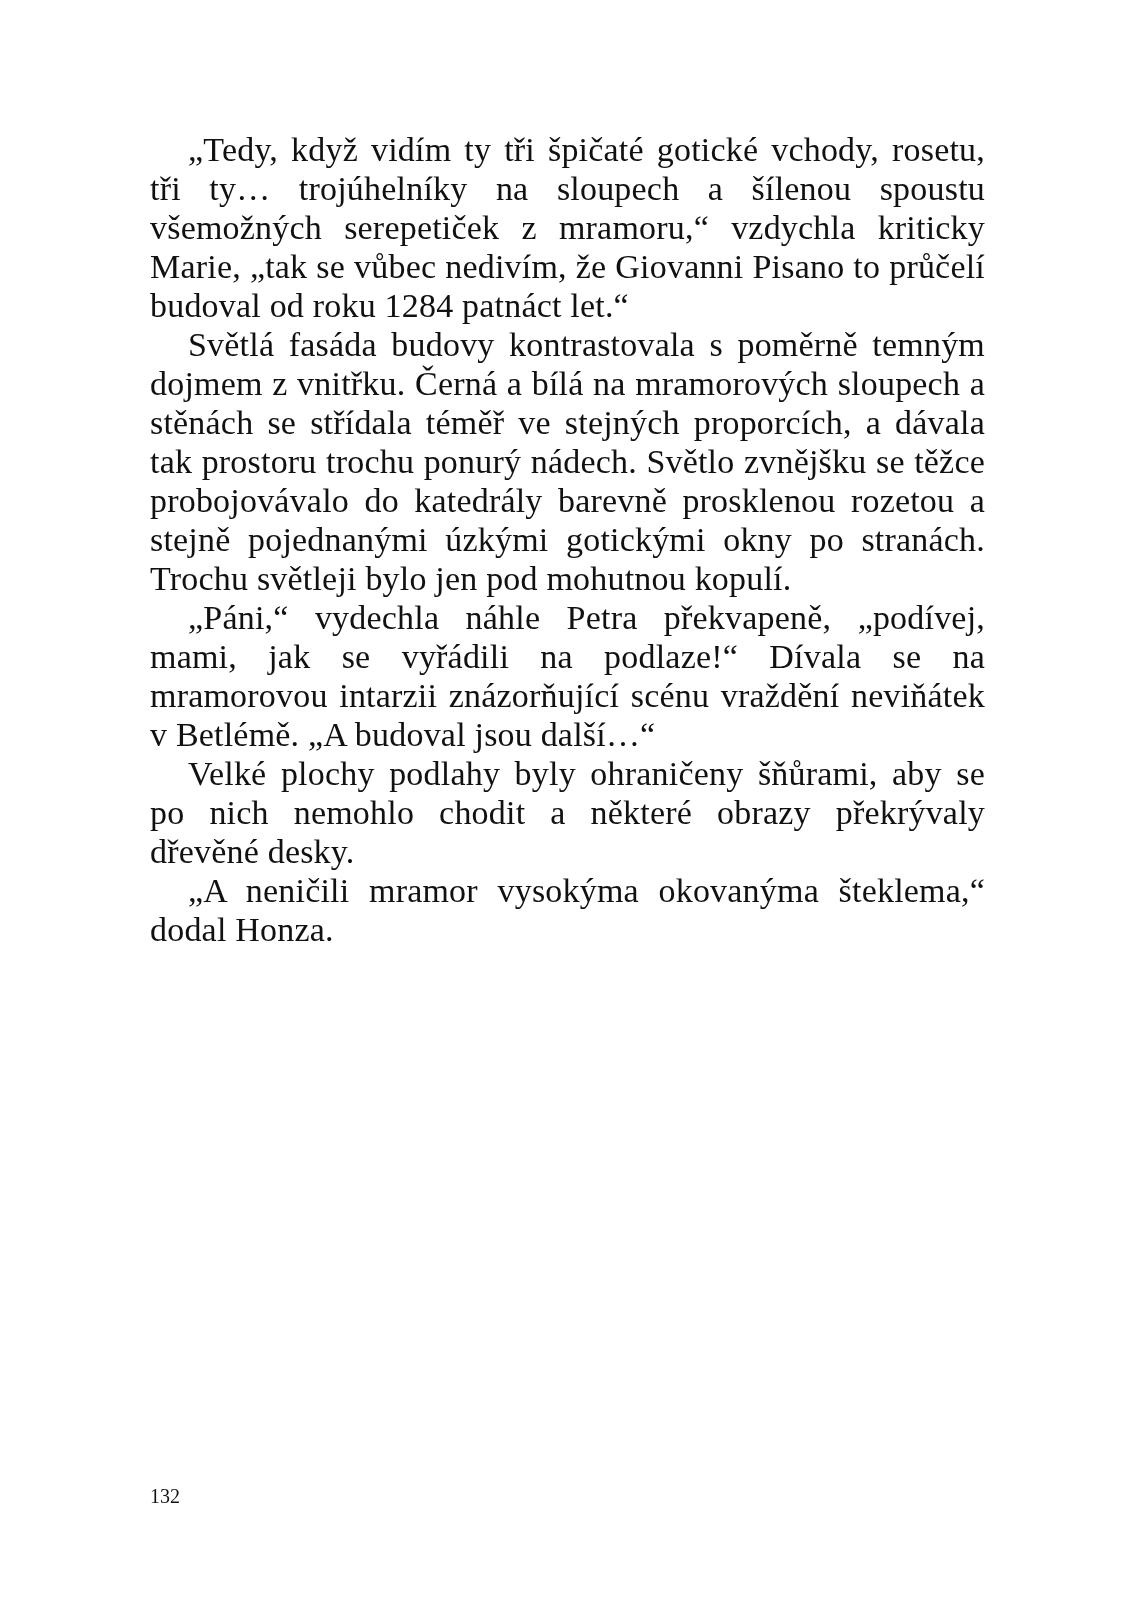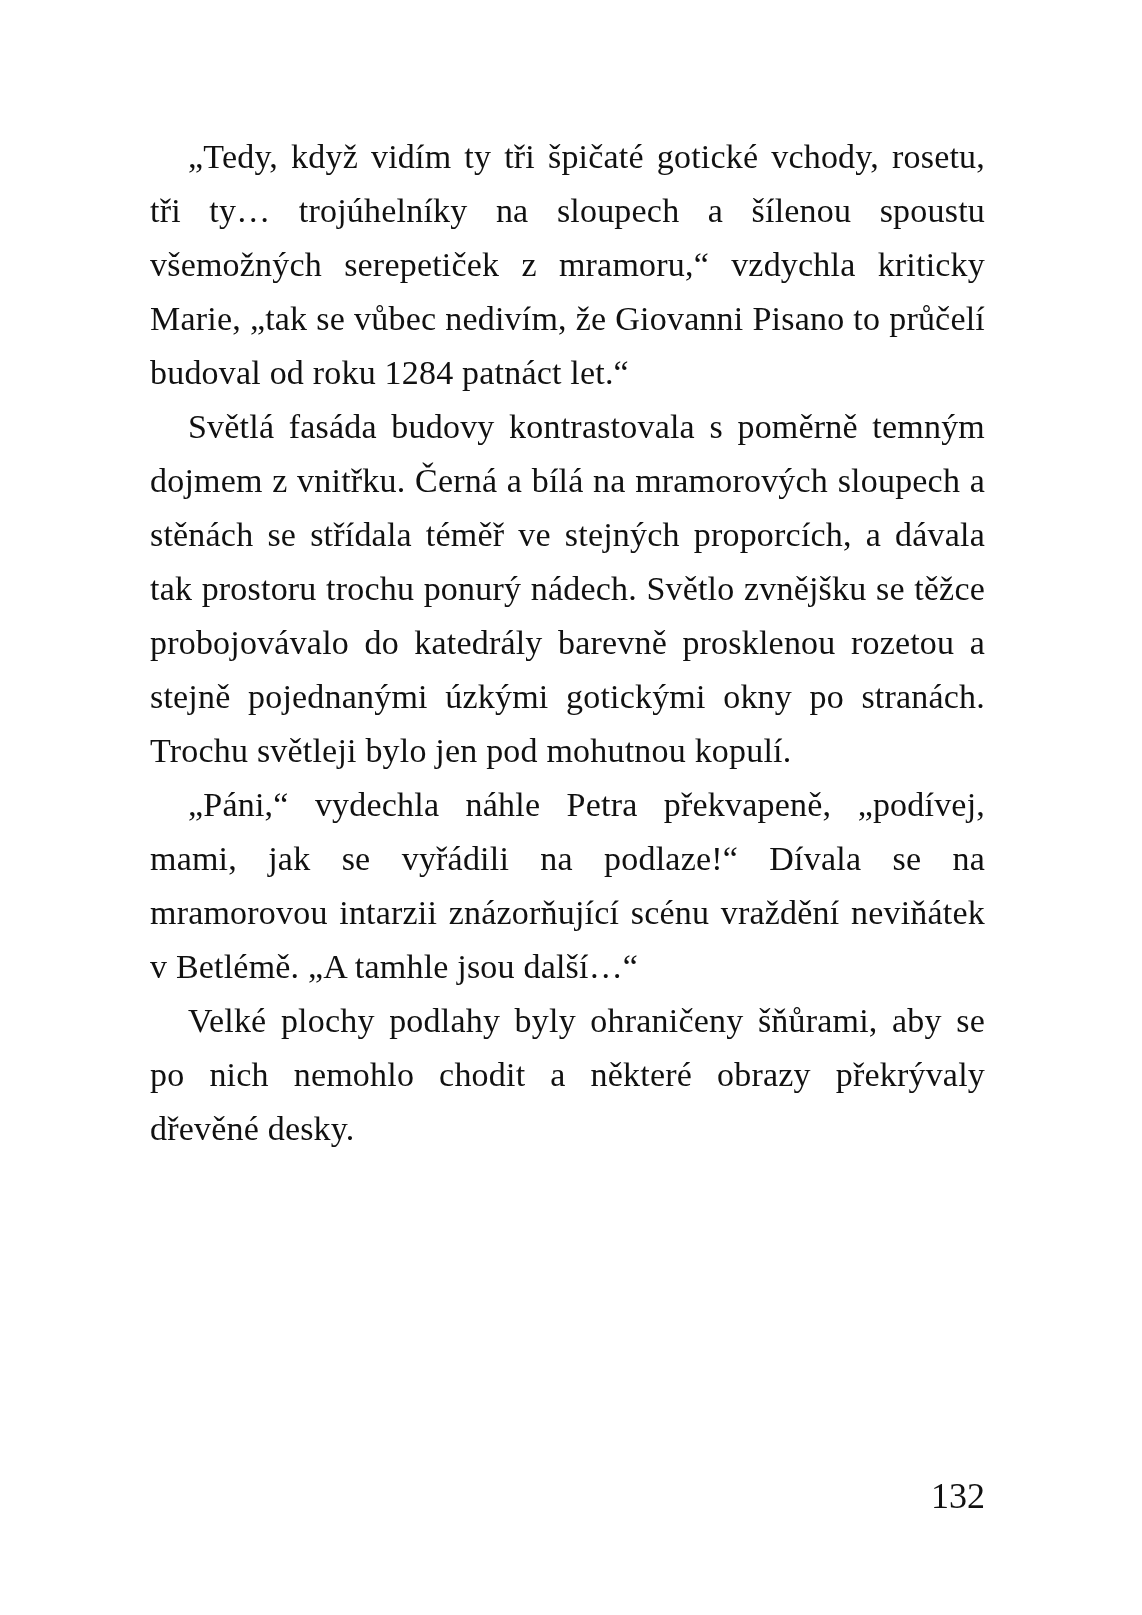--- a/index.html
+++ b/index.html
@@ -26,7 +26,7 @@
     top: 130px;
     width: 835px;
     font-size: 34px;
-    line-height: 54px;
+    line-height: 39px;
     text-align: justify;
     letter-spacing: 0.2px;
   }

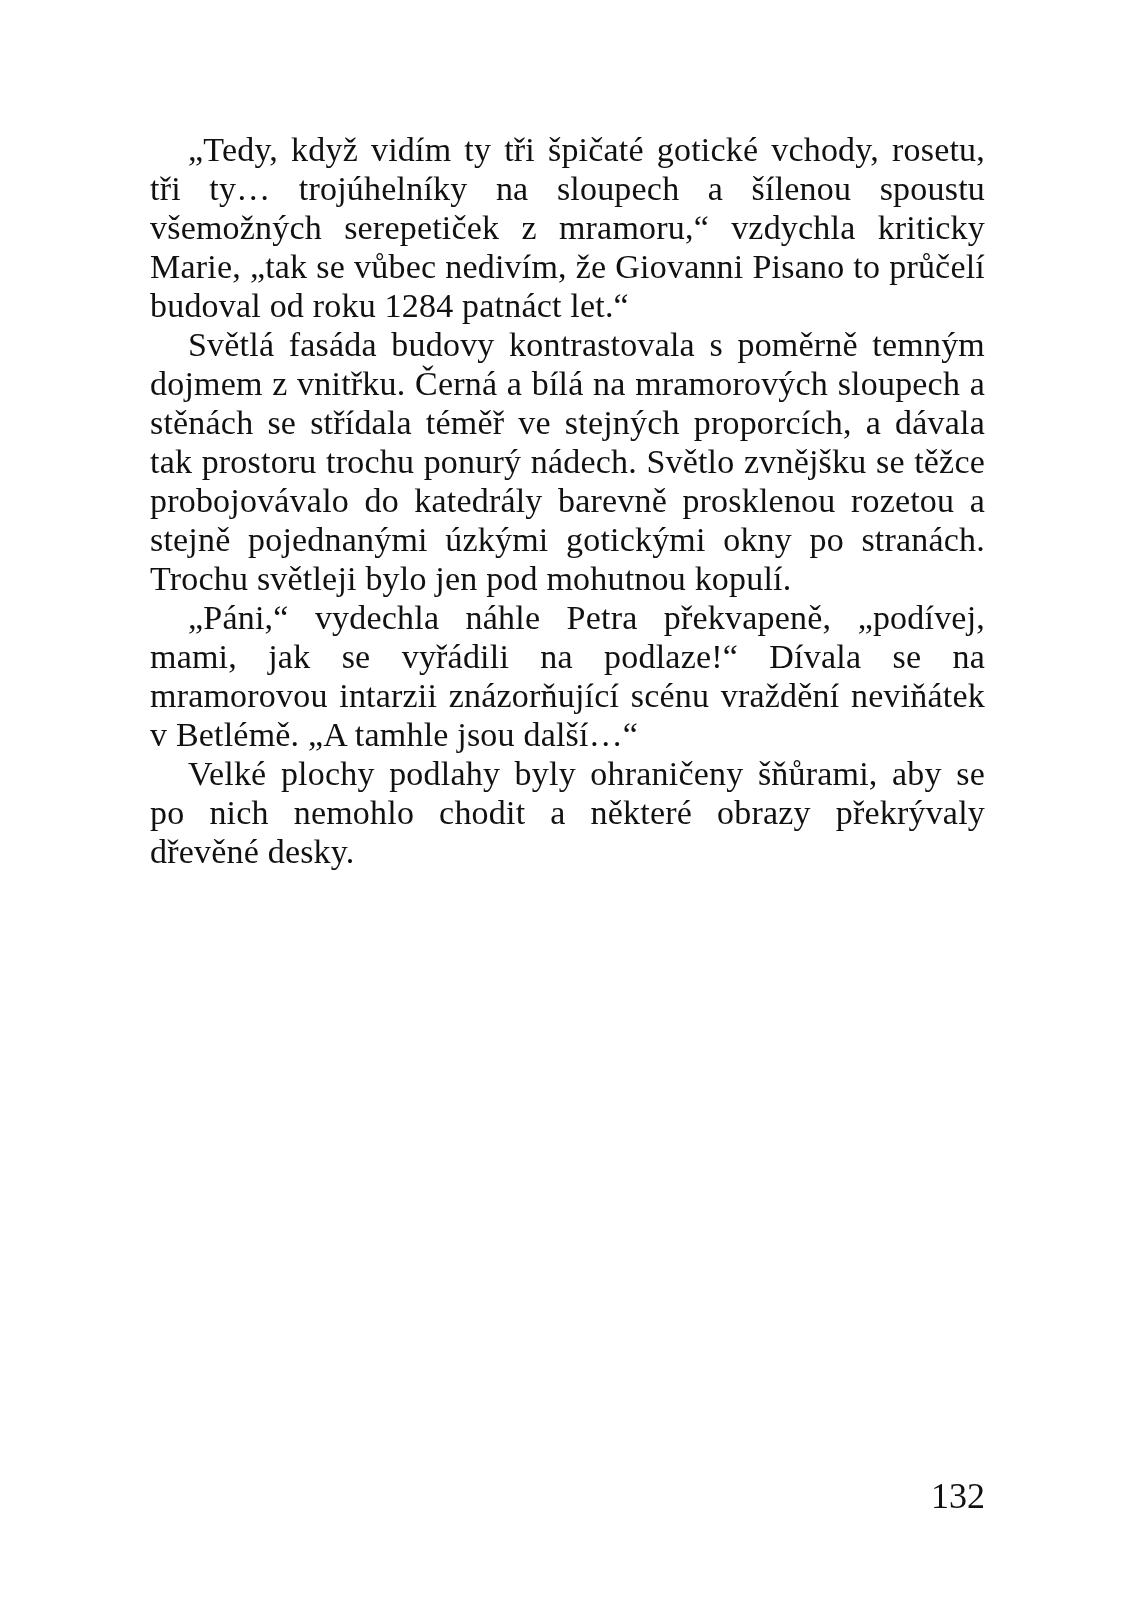--- a/index.html
+++ b/index.html
@@ -53,7 +53,7 @@
   <main class="text-block">
     <p>„Tedy, když vidím ty tři špičaté gotické vchody, rosetu, tři ty… trojúhelníky na sloupech a šílenou spoustu všemožných serepetiček z mramoru,“ vzdychla kriticky Marie, „tak se vůbec nedivím, že Giovanni Pisano to průčelí budoval od roku 1284 patnáct let.“</p>
     <p>Světlá fasáda budovy kontrastovala s poměrně temným dojmem z vnitřku. Černá a bílá na mramorových sloupech a stěnách se střídala téměř ve stejných proporcích, a dávala tak prostoru trochu ponurý nádech. Světlo zvnějšku se těžce probojovávalo do katedrály barevně prosklenou rozetou a stejně pojednanými úzkými gotickými okny po stranách. Trochu světleji bylo jen pod mohutnou kopulí.</p>
-    <p>„Páni,“ vydechla náhle Petra překvapeně, „podívej, mami, jak se vyřádili na podlaze!“ Dívala se na mramorovou intarzii znázorňující scénu vraždění neviňátek v Betlémě. „A tamhle jsou další…“</p>
+    <p>„Páni,“ vydechla náhle Petra překvapeně, „podívej, mami, jak se vyřádili na podlaze!“ Dívala se na mramorovou intarzii znázorňující scénu vraždění neviňátek v Betlémě. „A budoval jsou další…“</p>
     <p>Velké plochy podlahy byly ohraničeny šňůrami, aby se po nich nemohlo chodit a některé obrazy překrývaly dřevěné desky.</p>
   </main>
   <footer class="page-number">132</footer>

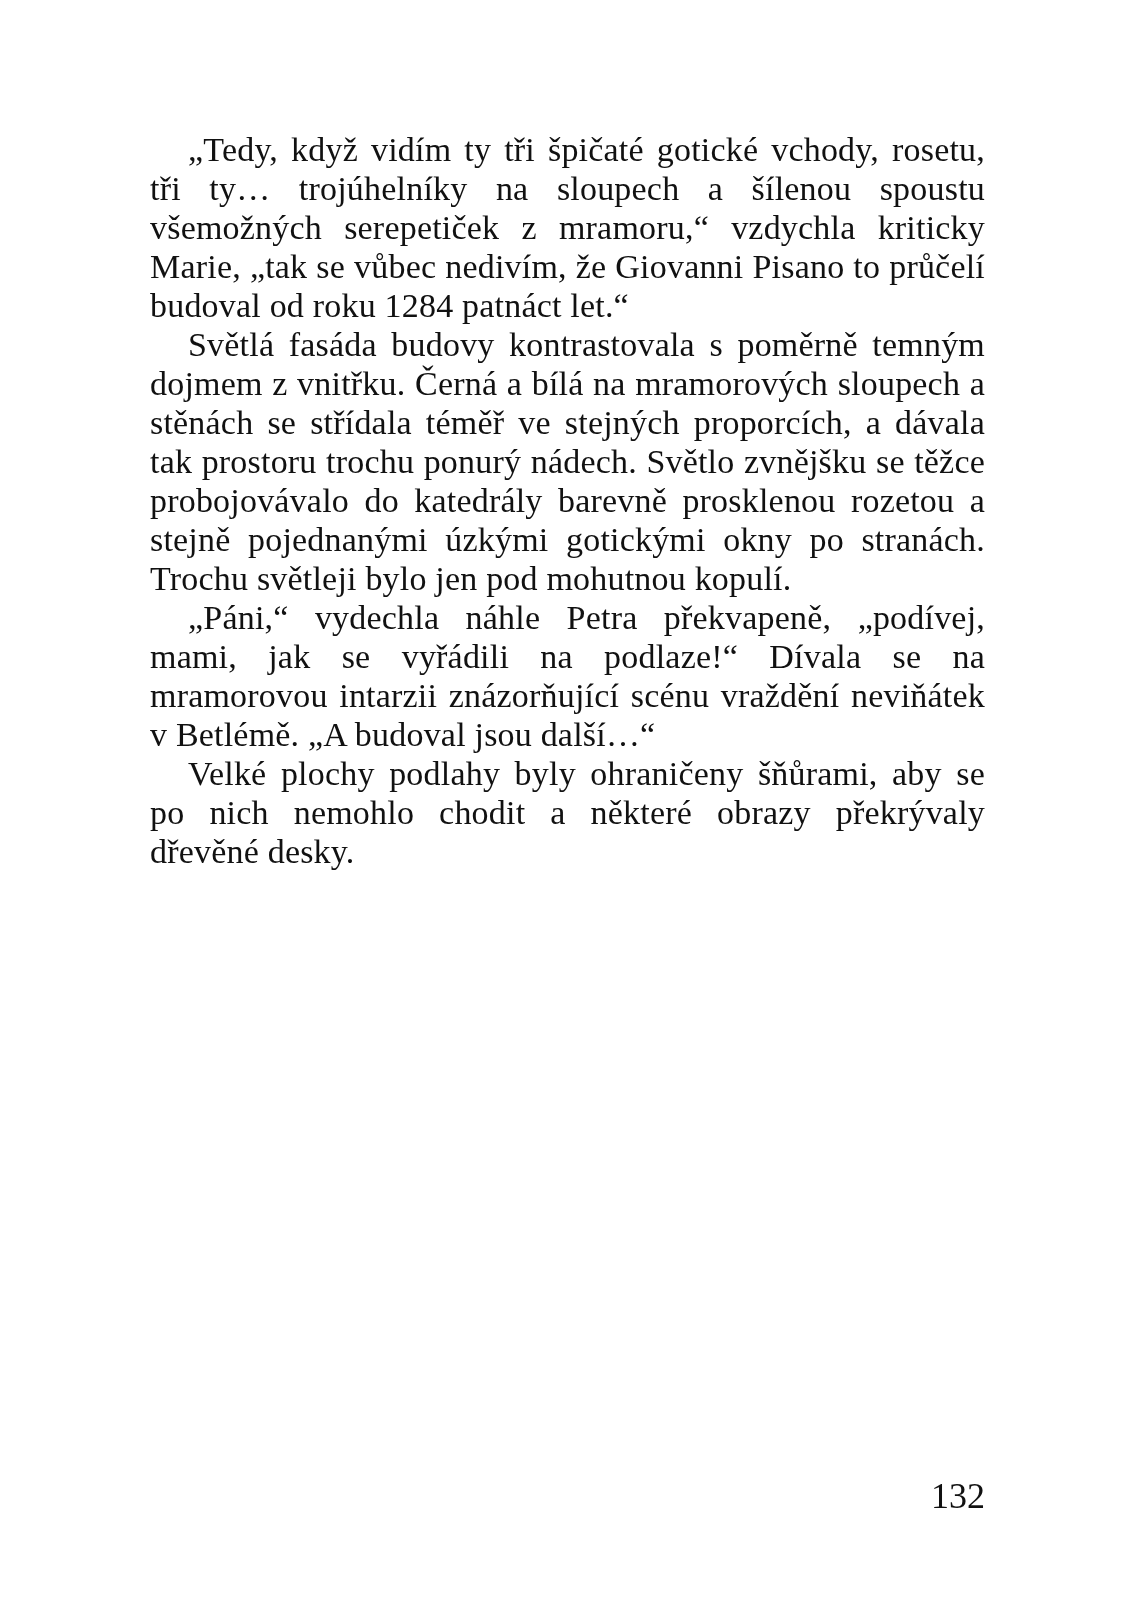--- a/index.html
+++ b/index.html
@@ -55,6 +55,7 @@
     <p>Světlá fasáda budovy kontrastovala s poměrně temným dojmem z vnitřku. Černá a bílá na mramorových sloupech a stěnách se střídala téměř ve stejných proporcích, a dávala tak prostoru trochu ponurý nádech. Světlo zvnějšku se těžce probojovávalo do katedrály barevně prosklenou rozetou a stejně pojednanými úzkými gotickými okny po stranách. Trochu světleji bylo jen pod mohutnou kopulí.</p>
     <p>„Páni,“ vydechla náhle Petra překvapeně, „podívej, mami, jak se vyřádili na podlaze!“ Dívala se na mramorovou intarzii znázorňující scénu vraždění neviňátek v Betlémě. „A budoval jsou další…“</p>
     <p>Velké plochy podlahy byly ohraničeny šňůrami, aby se po nich nemohlo chodit a některé obrazy překrývaly dřevěné desky.</p>
+    <p>„A neničili mramor vysokýma okovanýma šteklema,“ dodal Honza.</p>
   </main>
   <footer class="page-number">132</footer>
 </div>

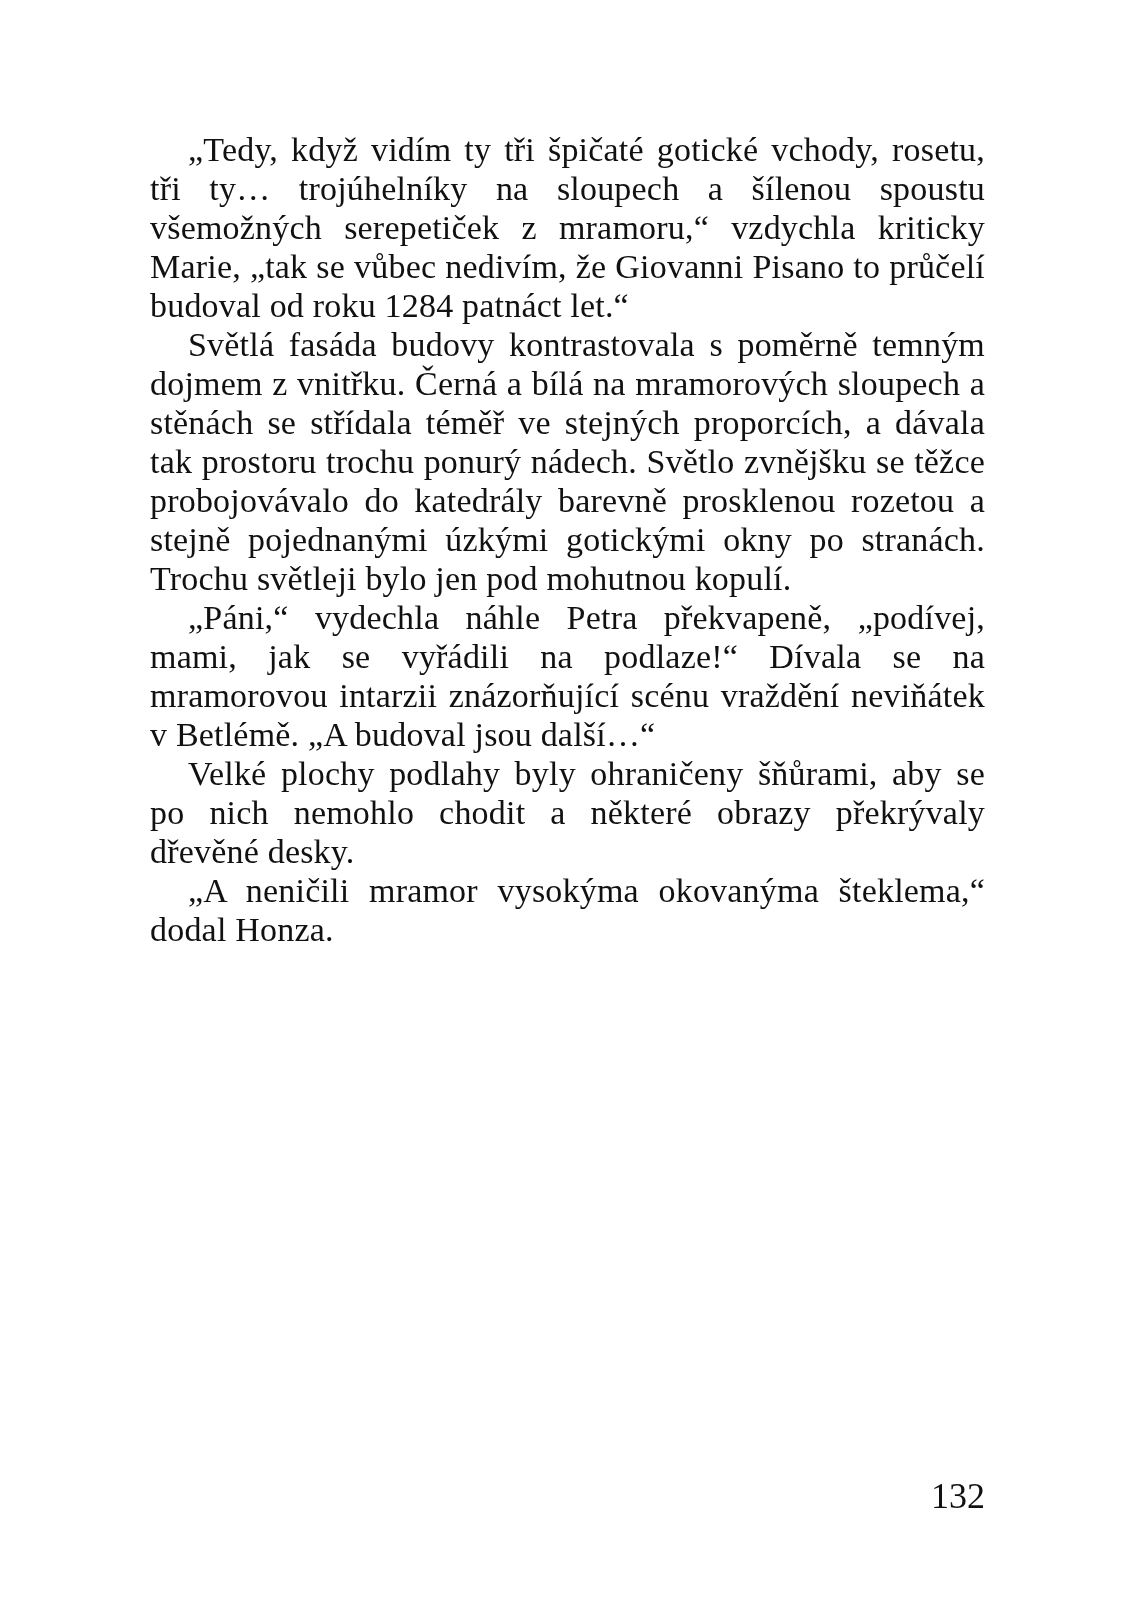--- a/index.html
+++ b/index.html
@@ -40,8 +40,8 @@
     left: 150px;
     top: 1476px;
     width: 835px;
-    text-align: right;
-    font-size: 36px;
+    text-align: left;
+    font-size: 20px;
     line-height: 40px;
     color: #111111;
   }

